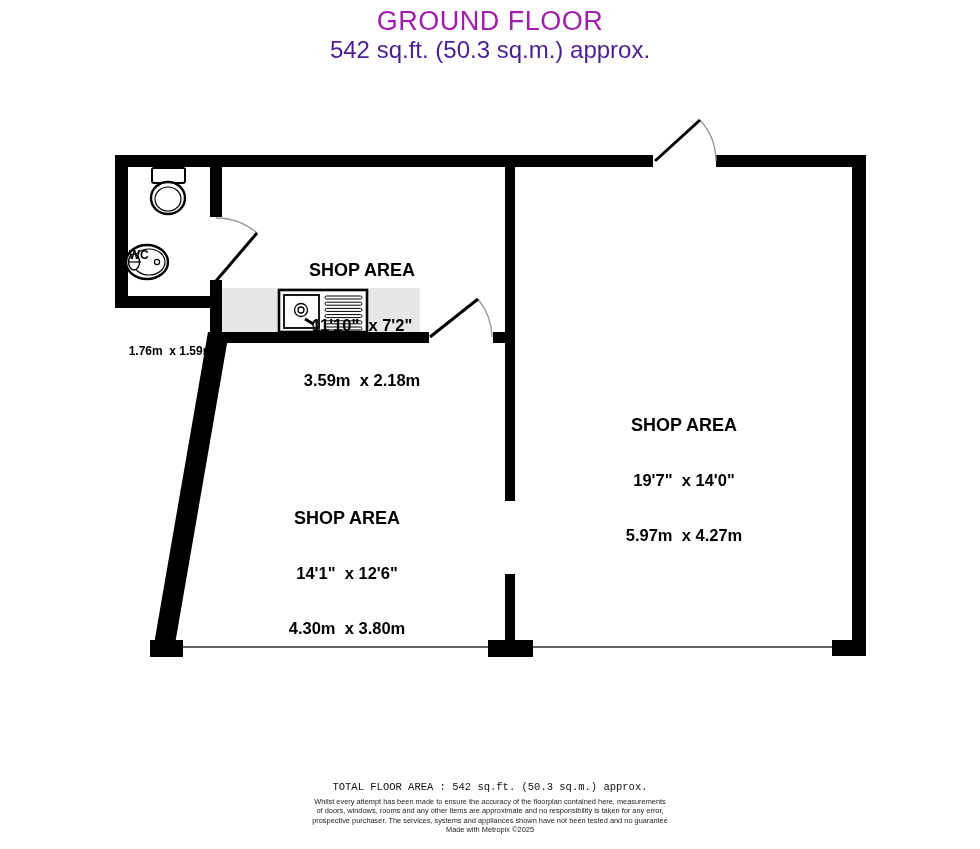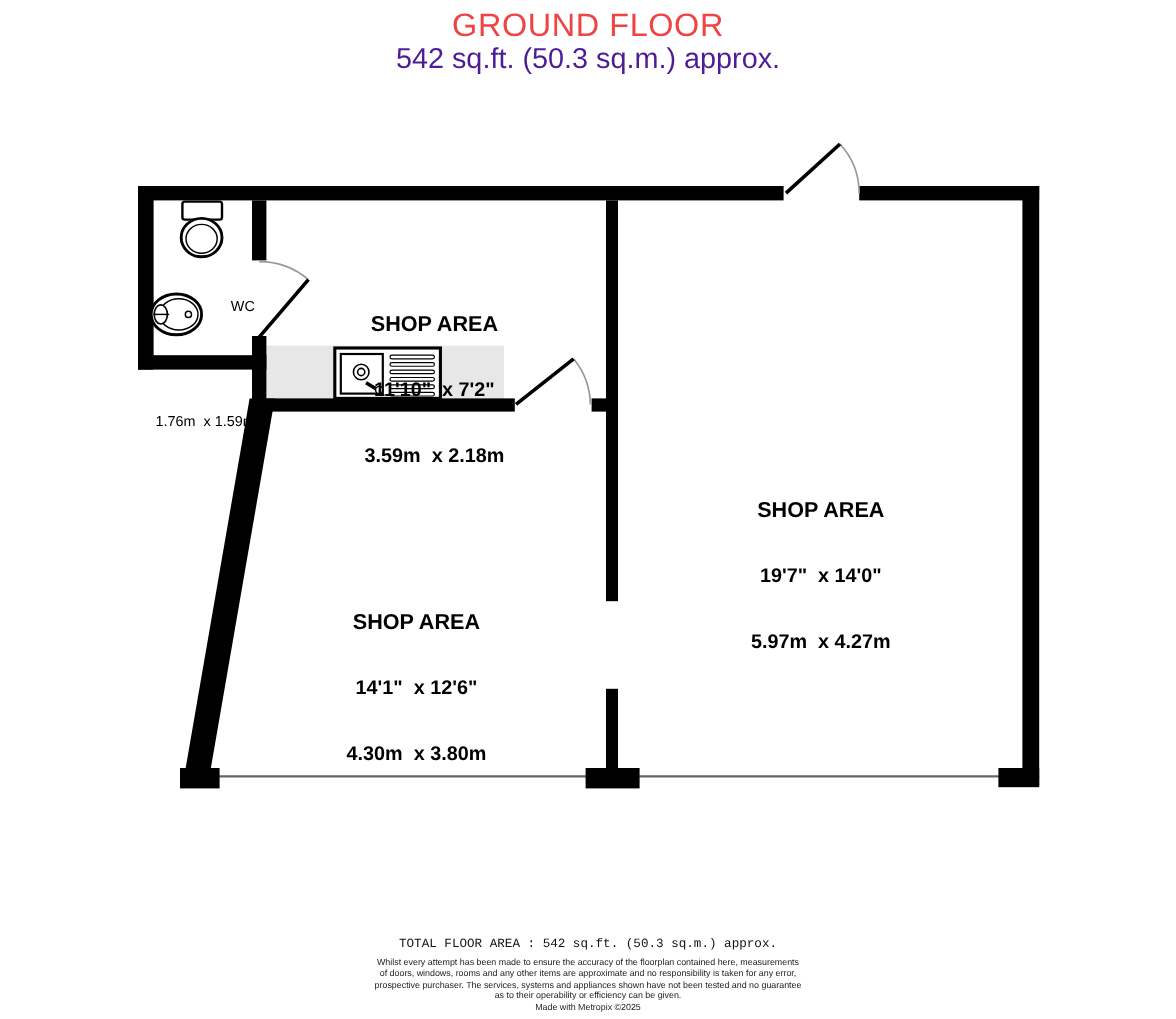--- a/index.html
+++ b/index.html
@@ -10,7 +10,7 @@
   .abs{position:absolute;}
   
   .title-block{left:0;top:6px;width:980px;text-align:center;}
-  .title-line1{font-size:27px;line-height:30px;color:#ef4444;letter-spacing:0.5px;}
+  .title-line1{font-size:27px;line-height:30px;color:#a21caf;letter-spacing:0.5px;}
   .title-line2{font-size:24px;line-height:27px;color:#4c1d95;}
   
   .plan-svg{left:0;top:0;}

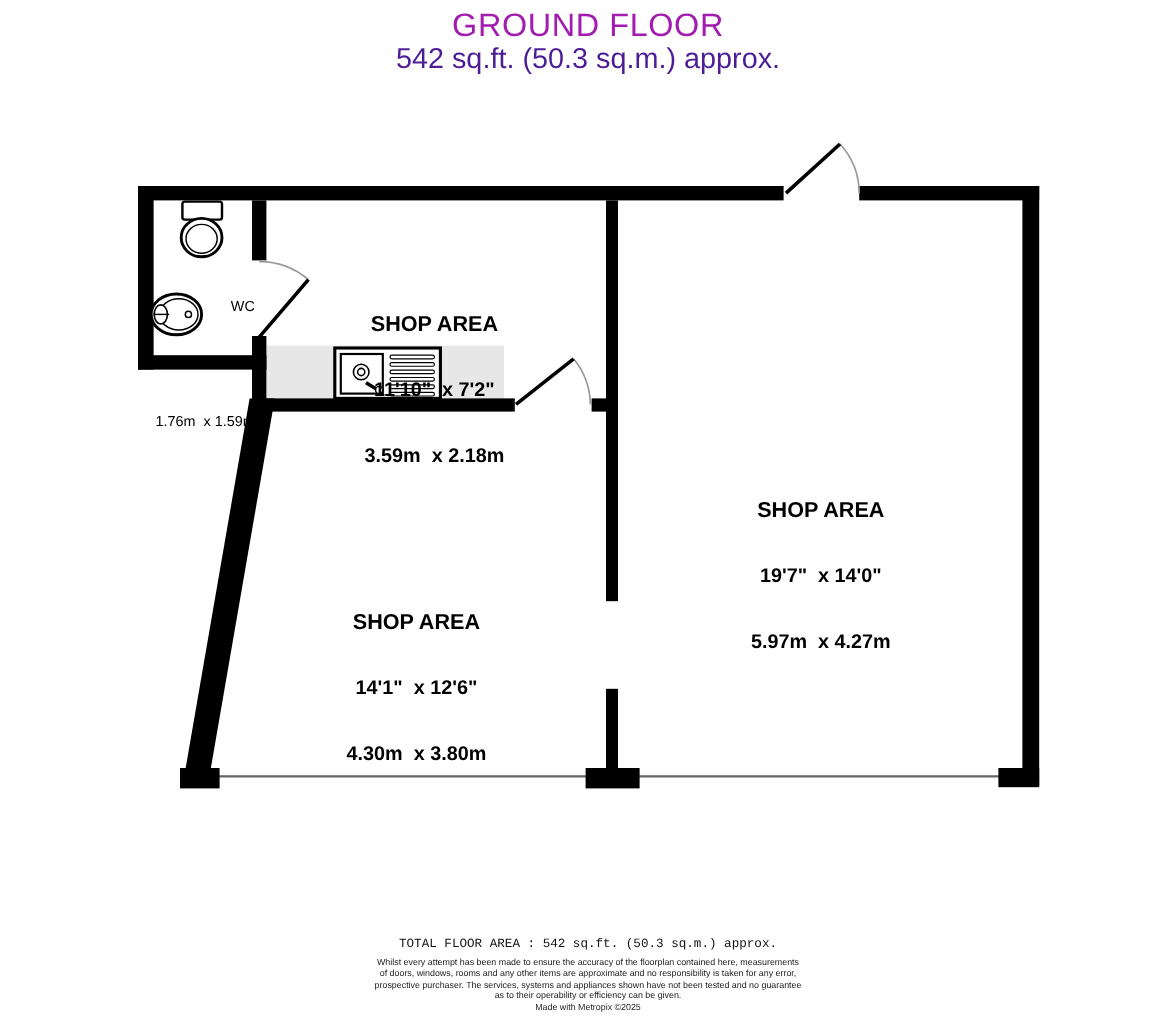--- a/index.html
+++ b/index.html
@@ -18,7 +18,7 @@
   .room-label{transform:translateX(-50%);text-align:center;font-weight:bold;white-space:pre;}
   .room-label .rl-name{font-size:18px;line-height:20px;}
   .room-label .rl-dim{font-size:16.5px;line-height:19px;}
-  .wc-label{transform:translateX(-50%);text-align:right;font-weight:normal;white-space:pre;}
+  .wc-label{transform:translateX(-50%);text-align:left;font-weight:bold;white-space:pre;}
   .wc-label .wl-name{font-size:12px;line-height:12px;}
   .wc-label .wl-dim{font-size:12px;line-height:12px;}
   

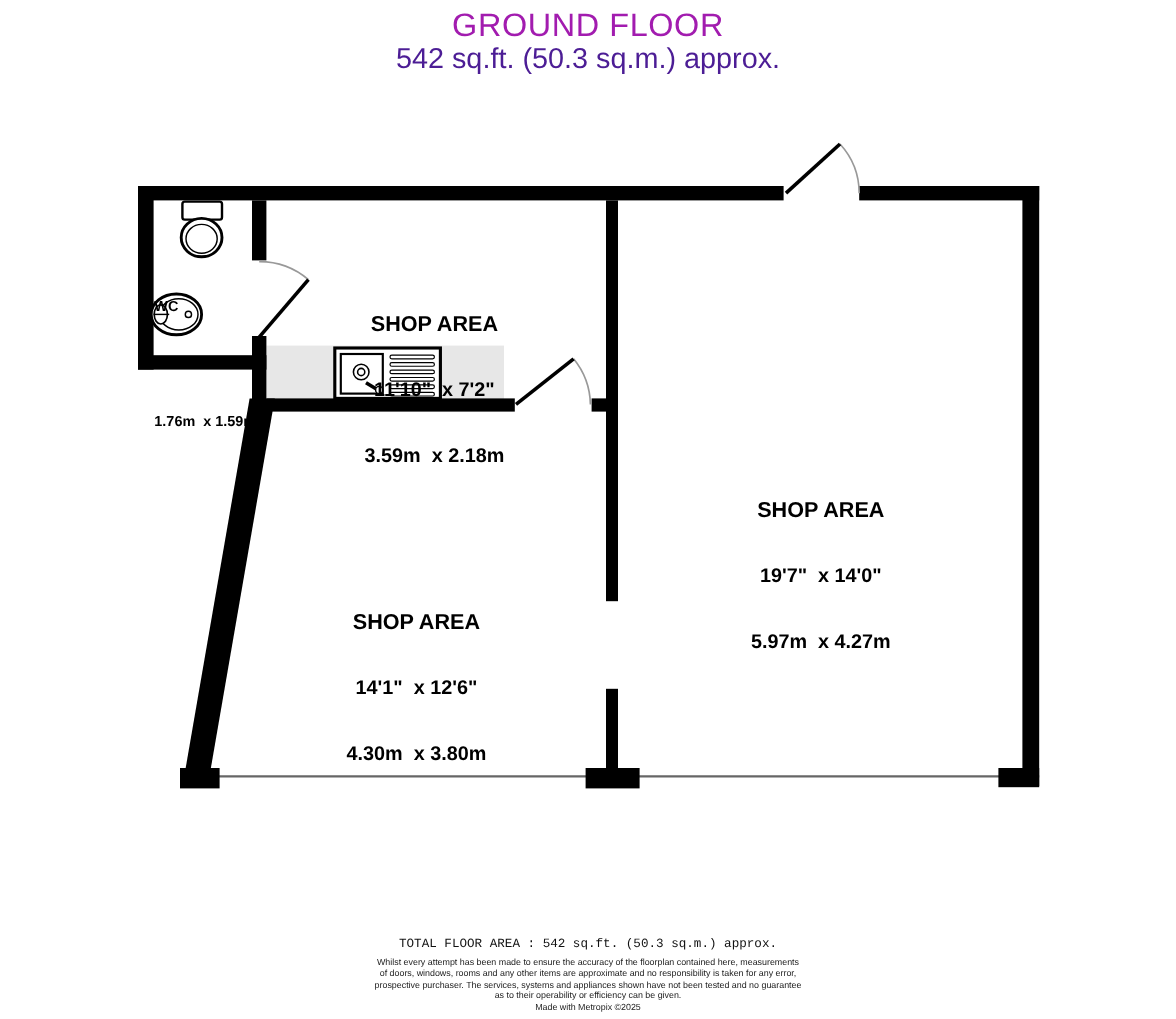--- a/index.html
+++ b/index.html
@@ -133,7 +133,6 @@
   <div>Whilst every attempt has been made to ensure the accuracy of the floorplan contained here, measurements</div>
   <div>of doors, windows, rooms and any other items are approximate and no responsibility is taken for any error,</div>
   <div>prospective purchaser. The services, systems and appliances shown have not been tested and no guarantee</div>
-  <div>as to their operability or efficiency can be given.</div>
   <div>Made with Metropix ©2025</div>
 </div>
 

